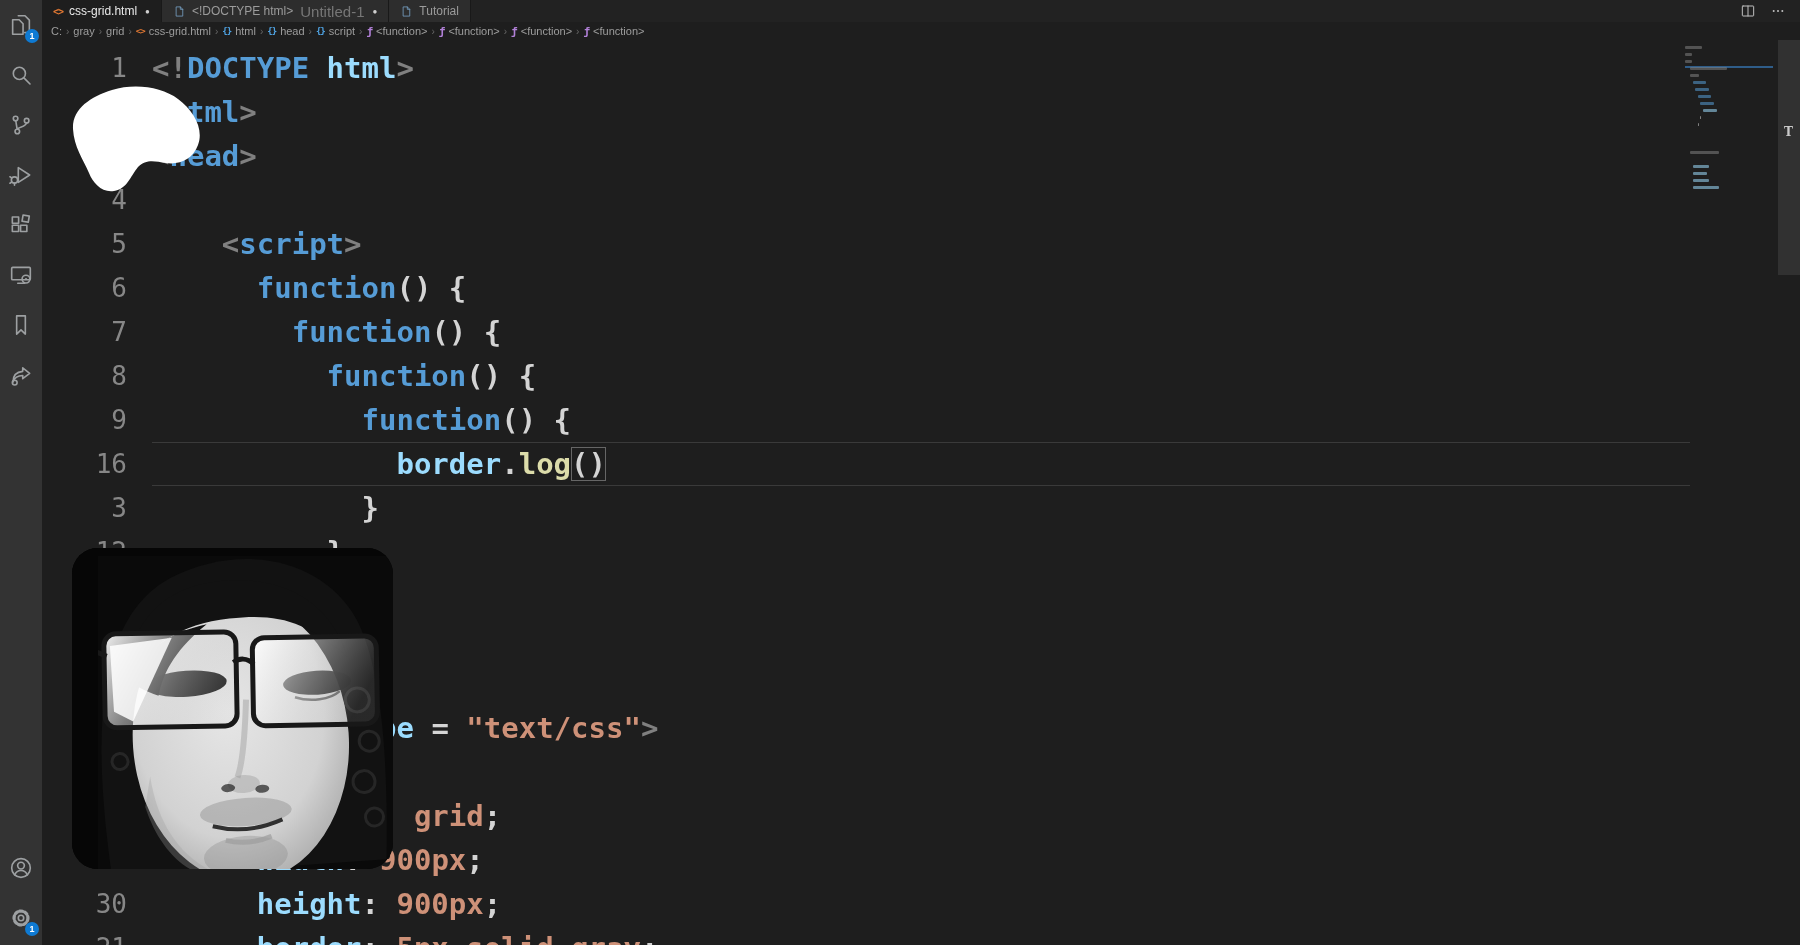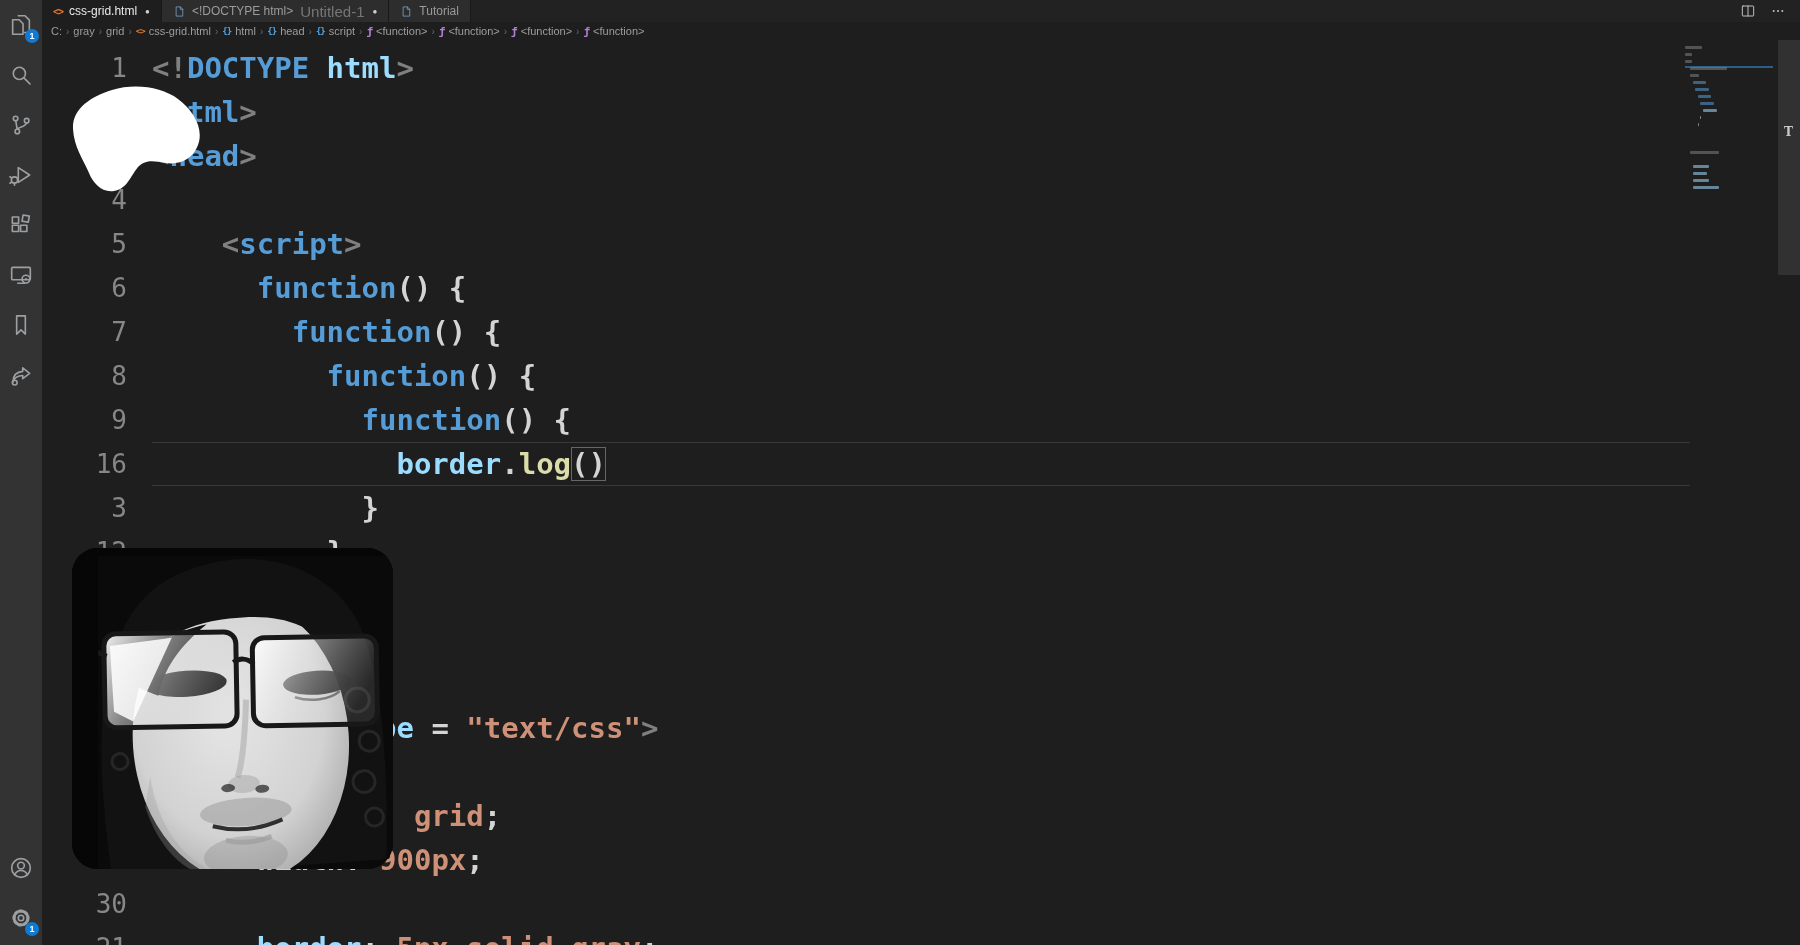--- a/index.html
+++ b/index.html
@@ -348,6 +348,7 @@
       </div>
       <div class="code-row">
         <div class="gutter">30</div>
+        <div class="code-text"><span>      </span><span class="tok-attr">height</span><span class="tok-text">: </span><span class="tok-string">900px</span><span class="tok-text">;</span></div>
       </div>
       <div class="code-row">
         <div class="gutter">21</div>

